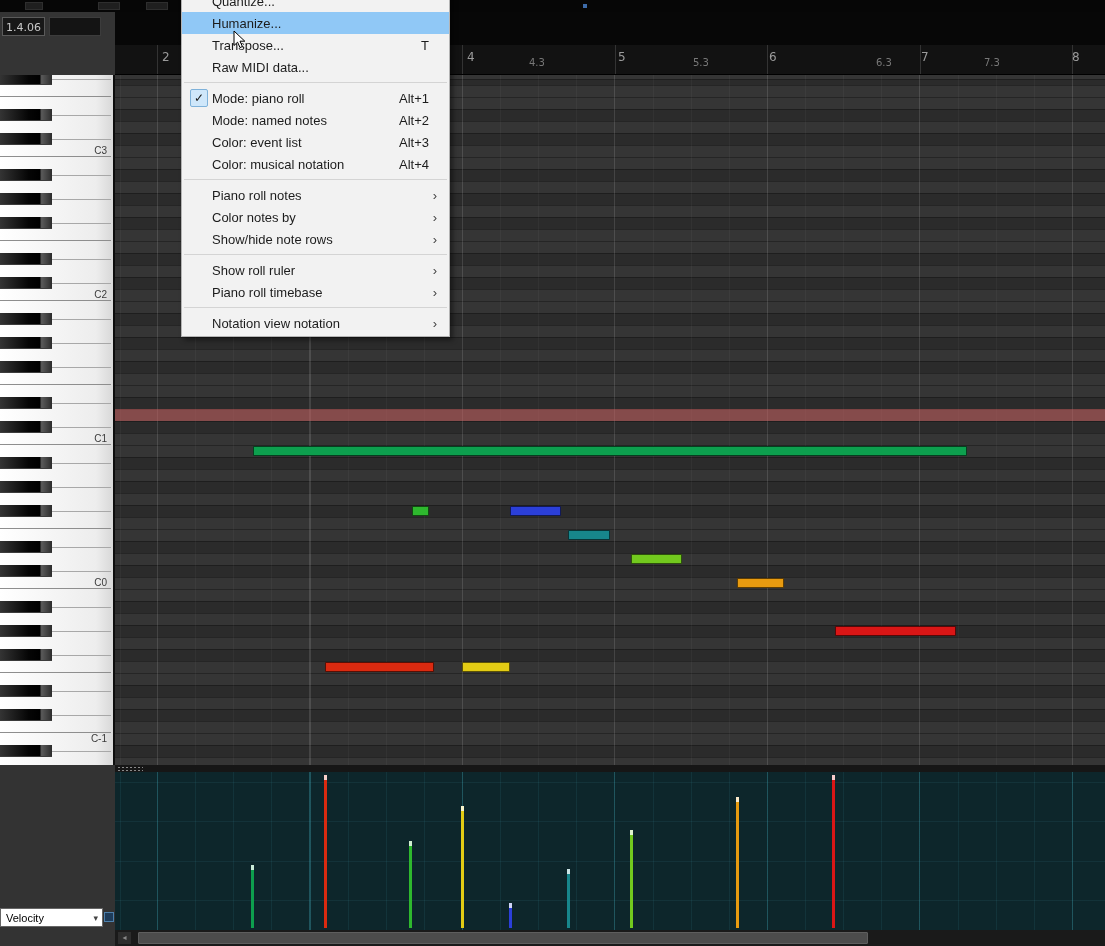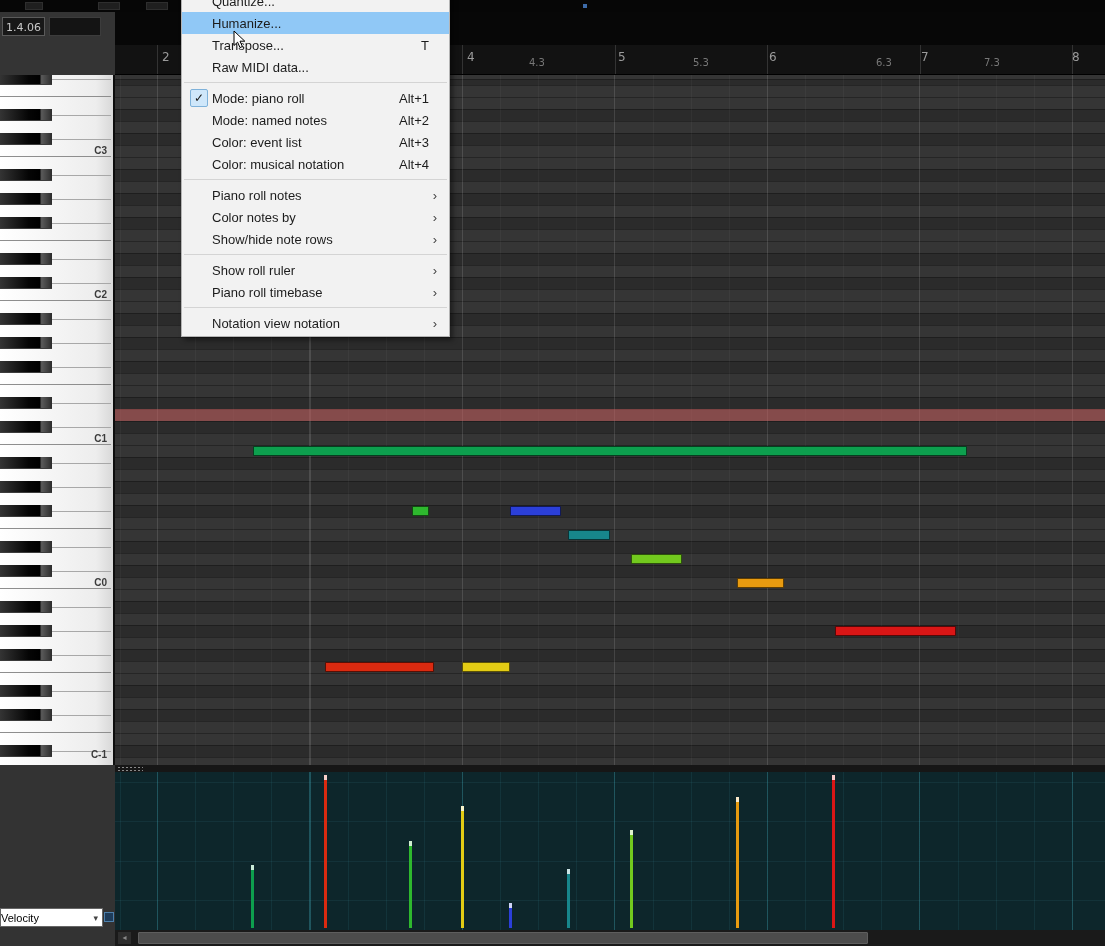--- a/index.html
+++ b/index.html
@@ -23,7 +23,7 @@
   .ruler-mark.minor{top:12px;font-size:10px;color:#787878;}
   
   .keyboard{position:absolute;left:0;top:75px;width:115px;height:690px;overflow:hidden;box-sizing:border-box;
-            background:linear-gradient(to right,#ffffff 0,#ededed 85%,#d8d8d8 100%);border-right:2px solid #0d0d0d;font-weight:bold;}
+            background:linear-gradient(to right,#ffffff 0,#ededed 85%,#d8d8d8 100%);border-right:2px solid #0d0d0d;}
   .key-black{position:absolute;left:0;width:52px;height:12px;box-sizing:border-box;
              background:linear-gradient(to right,#343434 0,#050505 55%,#000 76%,#5a5a5a 80%,#2c2c2c 100%);
              border-bottom:1px solid #3c3c3c;}

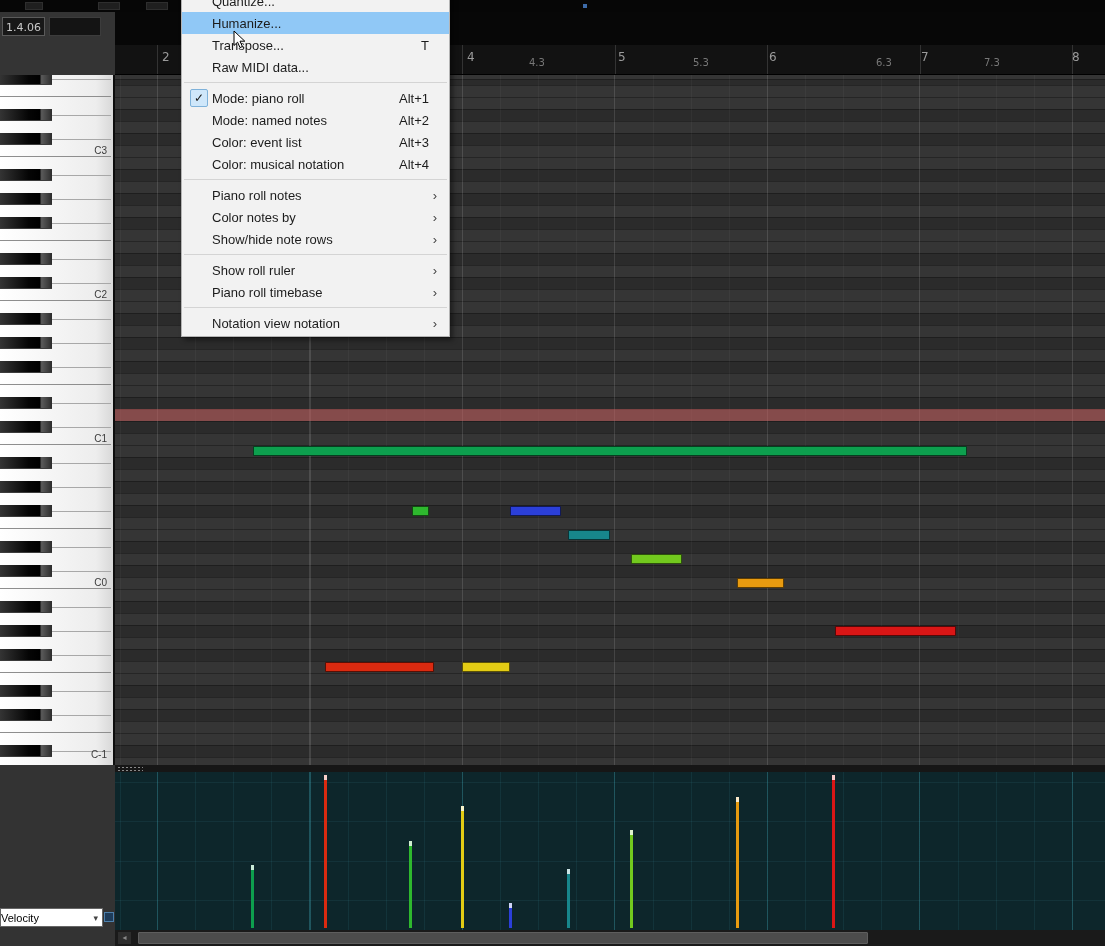--- a/index.html
+++ b/index.html
@@ -220,7 +220,7 @@
       <span class="kb-label" style="top: 214px;">C2</span>
       <span class="kb-label" style="top: 358px;">C1</span>
       <span class="kb-label" style="top: 502px;">C0</span>
-      <span class="kb-label" style="top: 674px;">C-1</span>
+      <span class="kb-label" style="top: 658px;">C-1</span>
     </div>
   <div class="grid">
       <div class="row-highlight" style="top: 334px; background: rgba(199, 92, 92, 0.55);"></div>

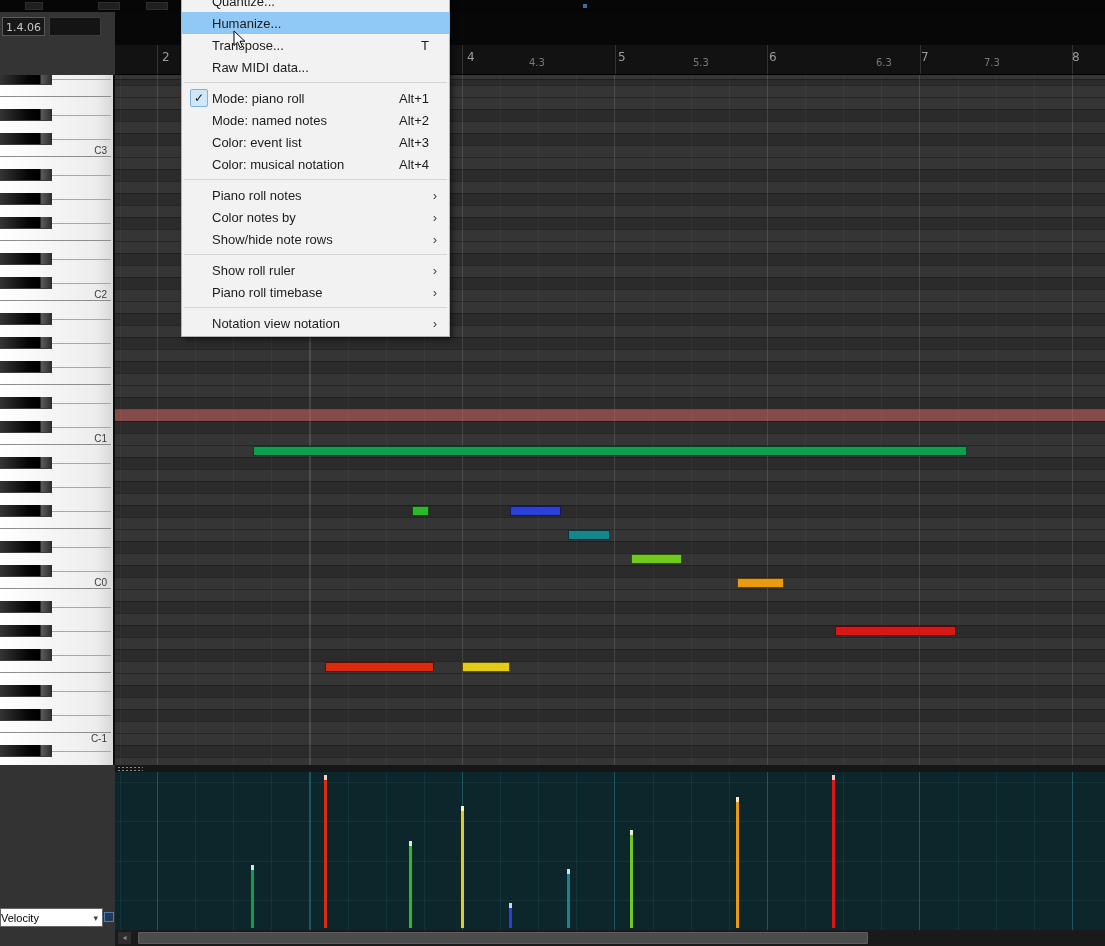--- a/index.html
+++ b/index.html
@@ -61,7 +61,7 @@
   
   .left-bottom{position:absolute;left:0;top:765px;width:115px;height:181px;background:#333;}
   .vel-select{position:absolute;left:0;top:143px;width:103px;height:19px;background:#fff;border:1px solid #666;
-              display:flex;align-items:center;font-size:11px;color:#000;box-sizing:border-box;}
+              display:flex;align-items:center;font-size:11px;color:#000;padding-left:5px;box-sizing:border-box;}
   .vel-caret{margin-left:auto;padding-right:4px;font-size:9px;color:#444;}
   .dock-btn{position:absolute;left:104px;top:147px;width:10px;height:10px;background:#1e3c5a;border:1px solid #4d80ac;box-sizing:border-box;}
   

